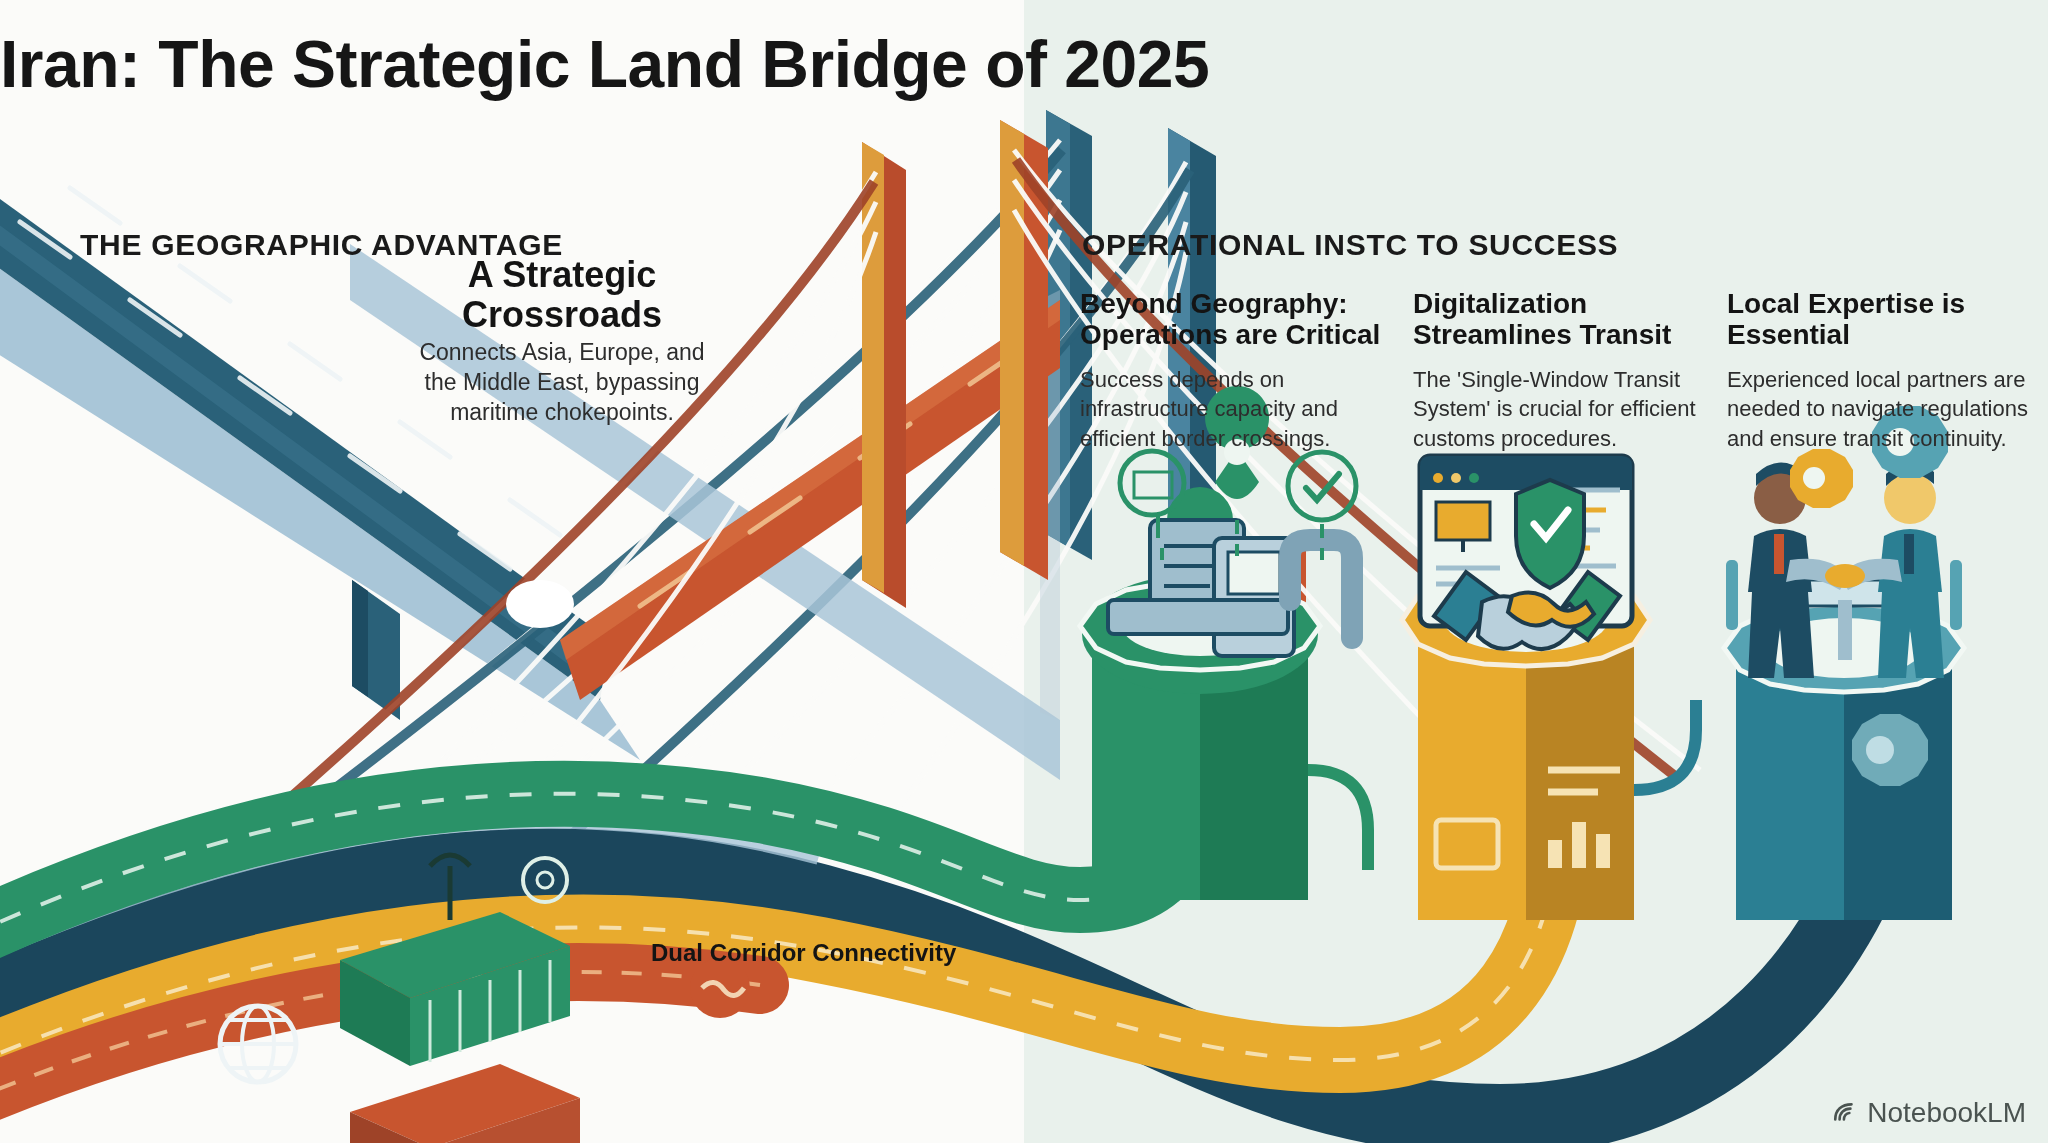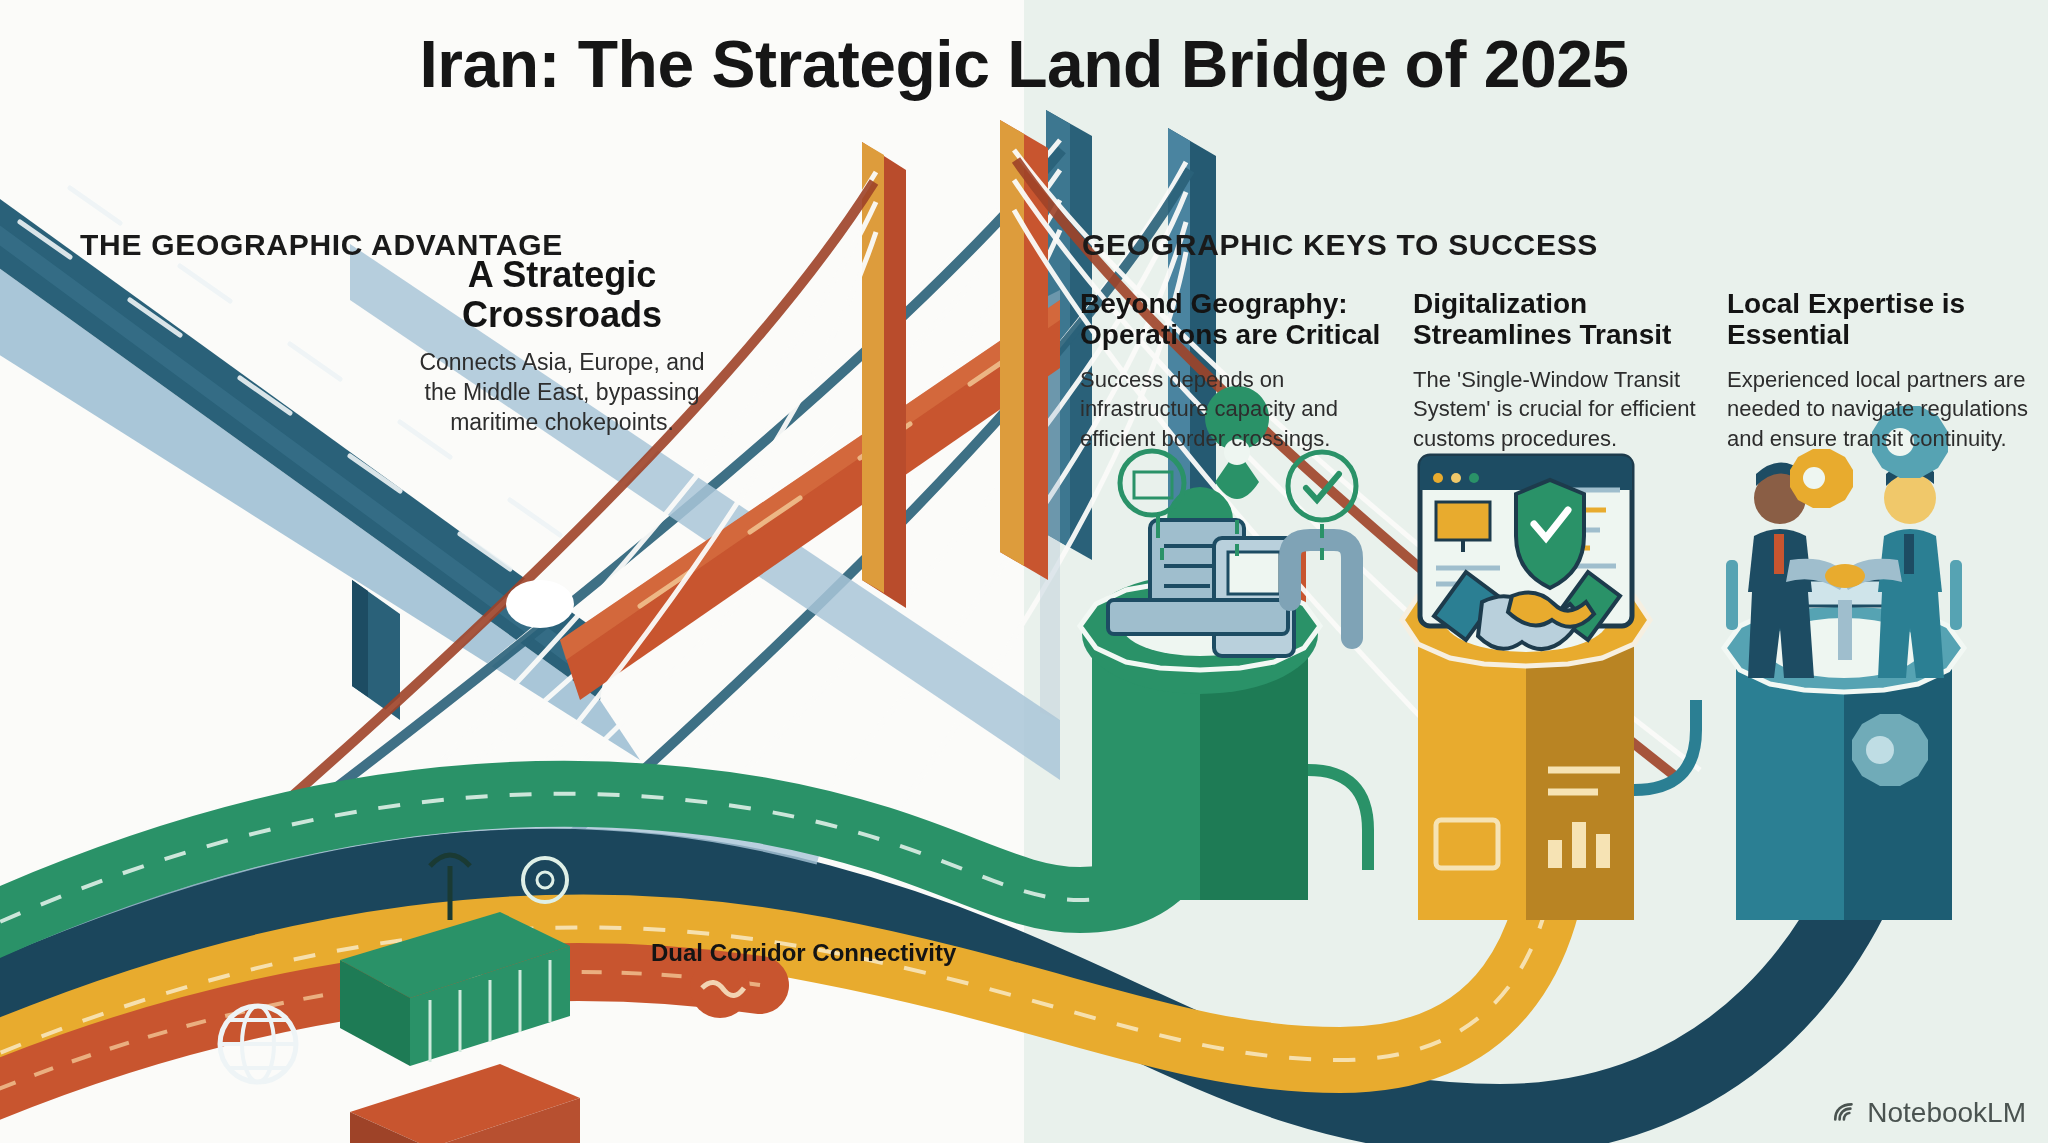--- a/index.html
+++ b/index.html
@@ -21,7 +21,7 @@
   #text{position:absolute;left:0;top:0;width:2048px;height:1143px;}
 
   .title{
-    position:absolute;left:0;top:30px;width:2048px;text-align:center;
+    position:absolute;left:0;top:30px;width:2048px;text-align:left;
     font-size:66px;font-weight:bold;color:#161616;letter-spacing:-0.5px;
     line-height:1.05;
   }

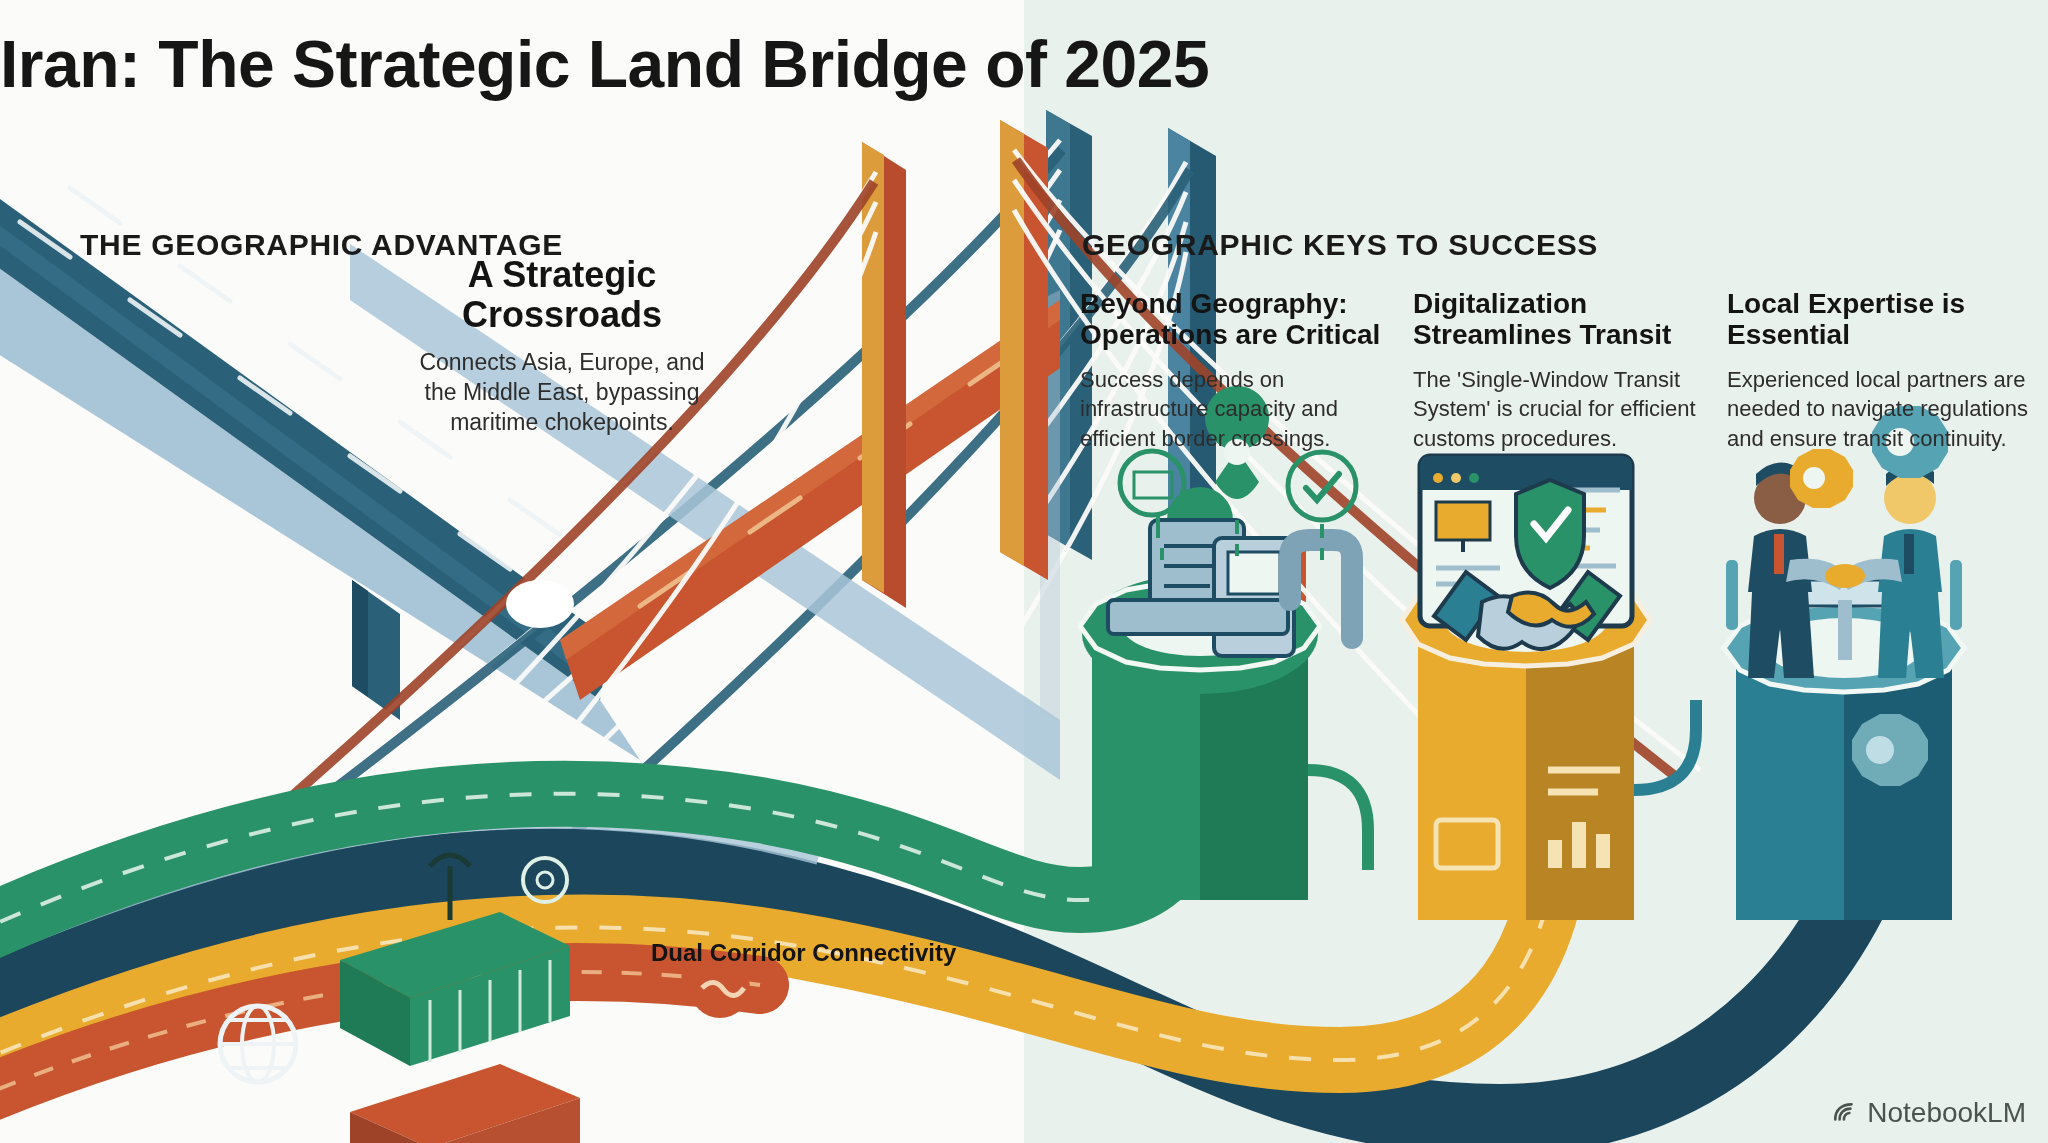--- a/index.html
+++ b/index.html
@@ -398,7 +398,7 @@
     <div class="title">Iran: The Strategic Land Bridge of 2025</div>
 
     <div class="sec-head sec-left">THE GEOGRAPHIC ADVANTAGE</div>
-    <div class="sec-head sec-right">GEOGRAPHIC KEYS TO SUCCESS</div>
+    <div class="sec-head sec-right">OPERATIONAL INSTC TO SUCCESS</div>
 
     <div class="b1">
       <div class="blk-title">A Strategic Crossroads</div>

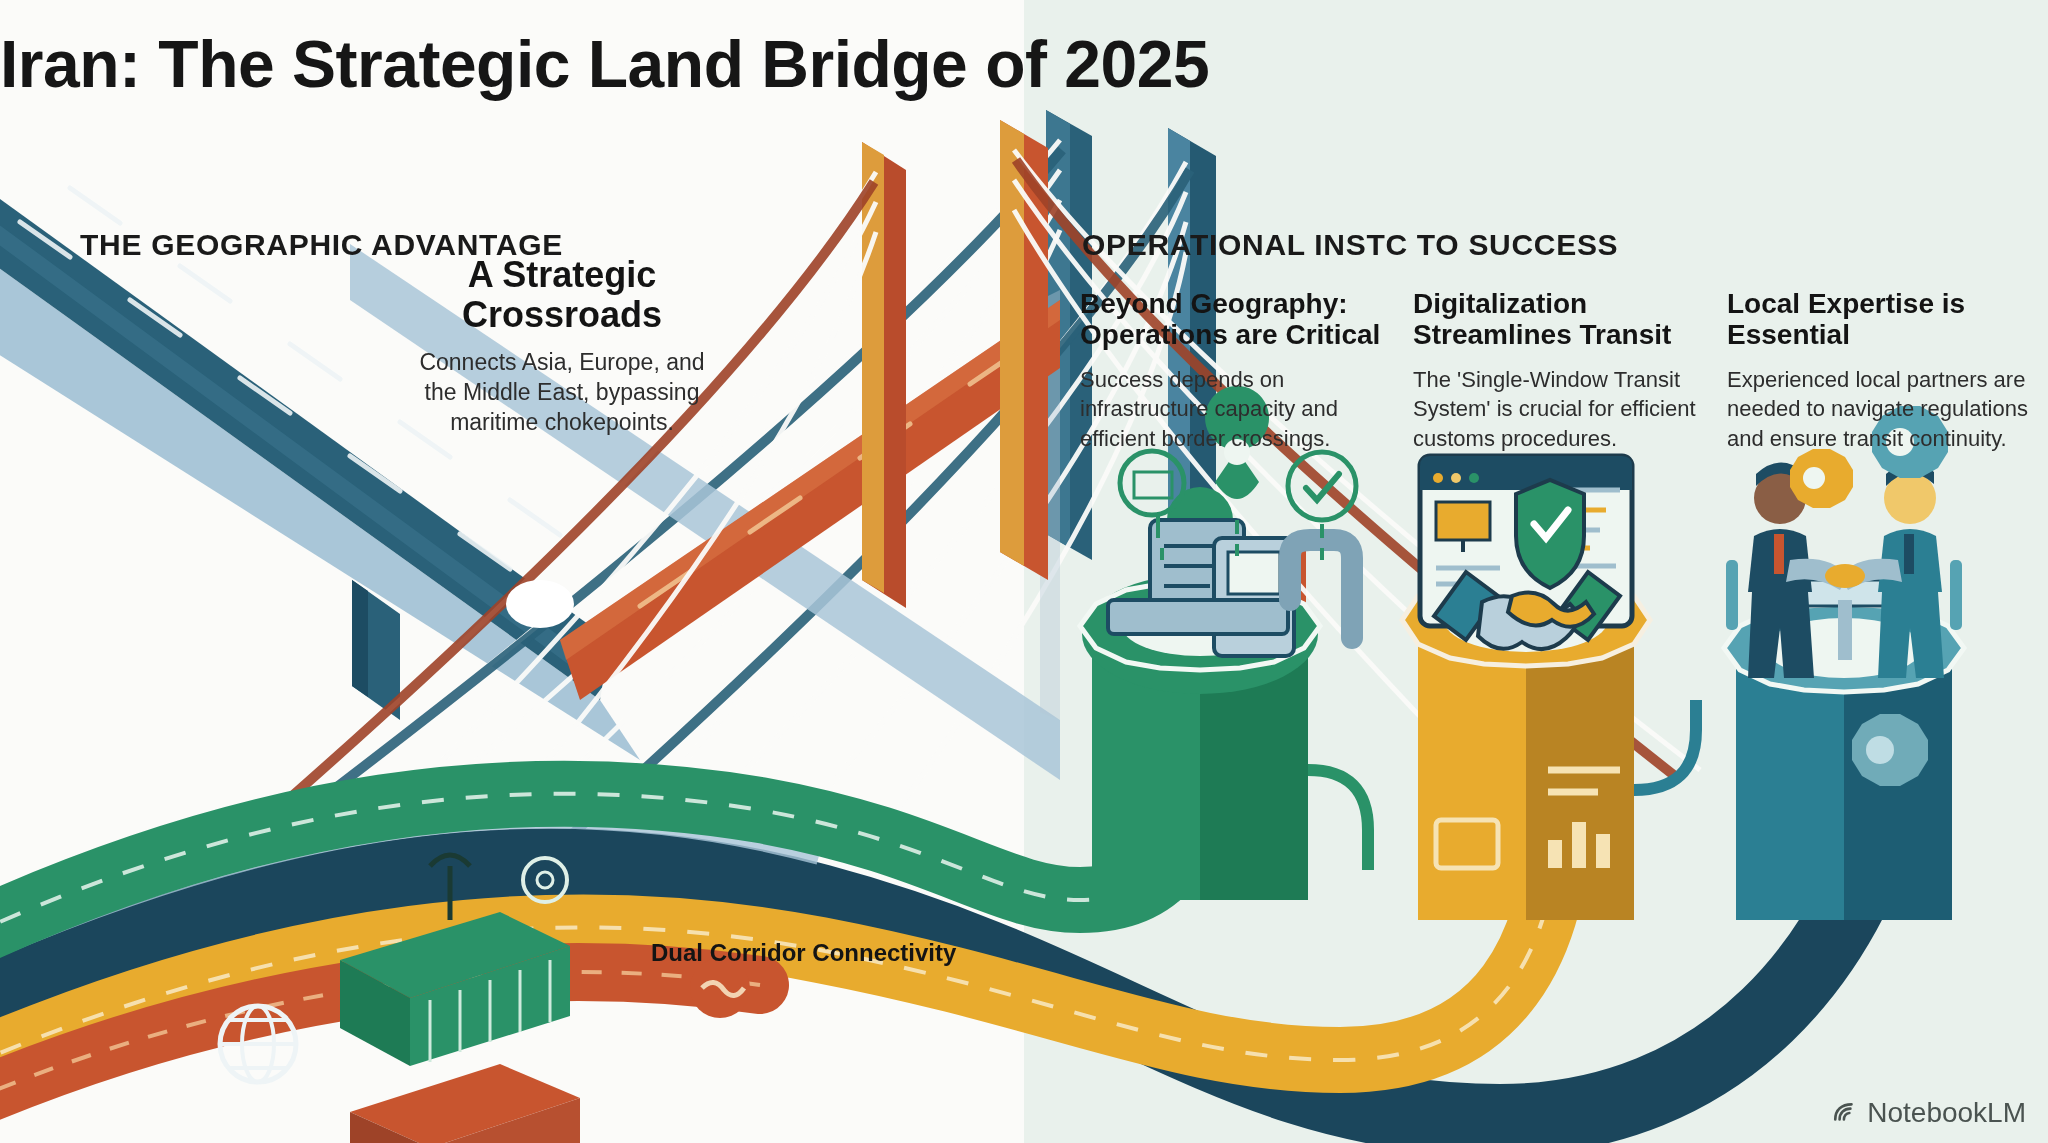--- a/index.html
+++ b/index.html
@@ -39,7 +39,7 @@
   
   .b1{position:absolute;left:412px;top:255px;width:300px;text-align:center;}
   .b1 .blk-title{font-size:36px;}
-  .b1 .blk-body{font-size:23px;margin-top:11px;}
+  .b1 .blk-body{font-size:23px;margin-top:1px;}
 
   
   .b2{position:absolute;left:625px;top:940px;width:350px;text-align:left;}

